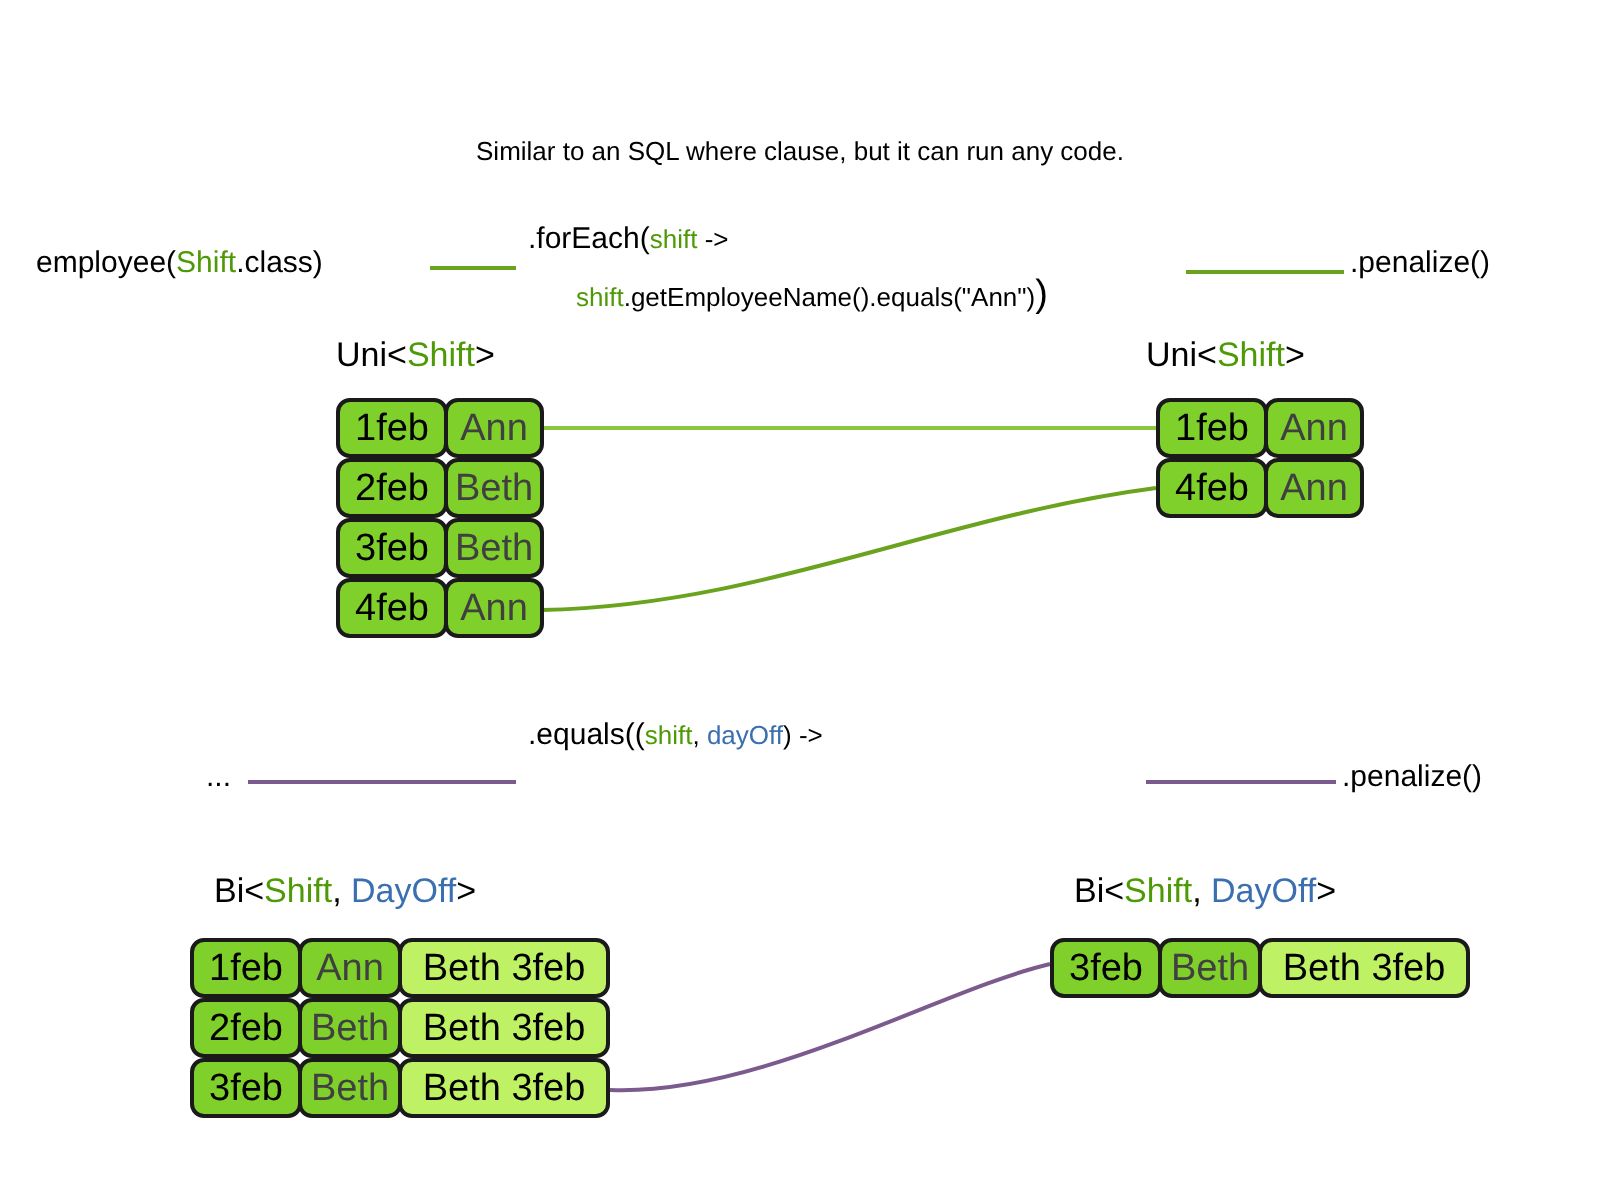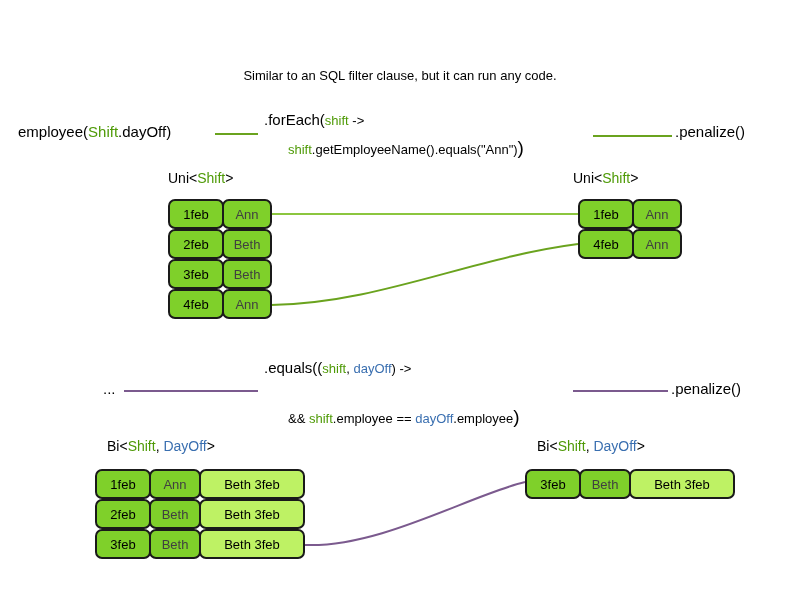--- a/index.html
+++ b/index.html
@@ -109,7 +109,7 @@
 
 <div id="slide">
 
-  <div id="subtitle">Similar to an SQL filter clause, but it can run any code.</div>
+  <div id="subtitle">Similar to an SQL where clause, but it can run any code.</div>
 
   <svg id="wires" viewBox="0 0 800 600">
 

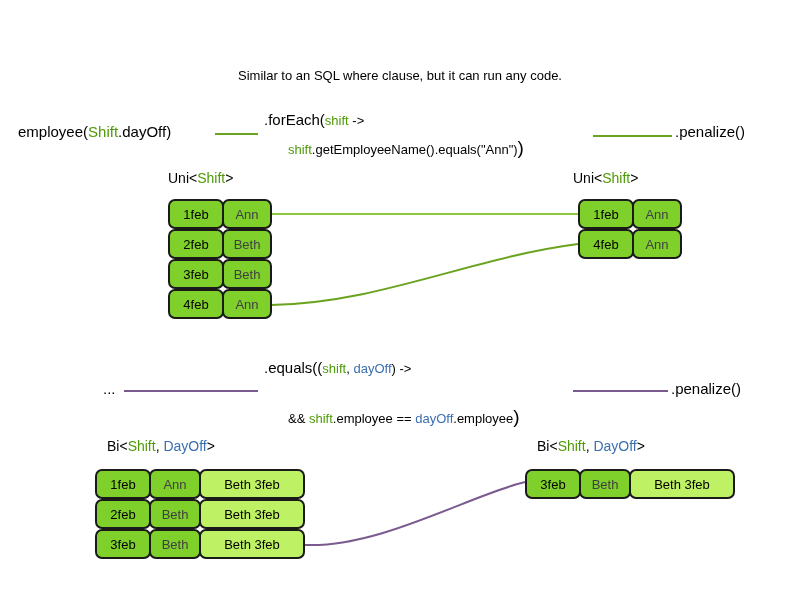--- a/index.html
+++ b/index.html
@@ -129,7 +129,7 @@
   </svg>
 
   <div class="codeline" style="left:18px; top:122px;">
-    <span>employee(</span><span class="shift">Shift</span><span>.dayOff)</span>
+    <span>employee(</span><span class="shift">Shift</span><span>.class)</span>
   </div>
 
   <div class="codeline" style="left:264px; top:110px;">

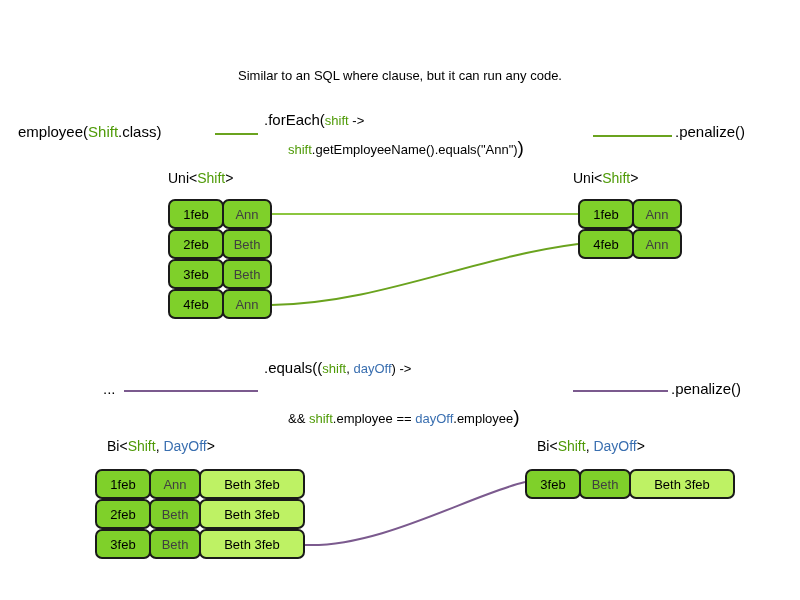--- a/index.html
+++ b/index.html
@@ -60,7 +60,7 @@
   
   .streamlabel {
     position: absolute;
-    font-size: 14px;
+    font-size: 17px;
     line-height: 20px;
     color: #000000;
     white-space: nowrap;

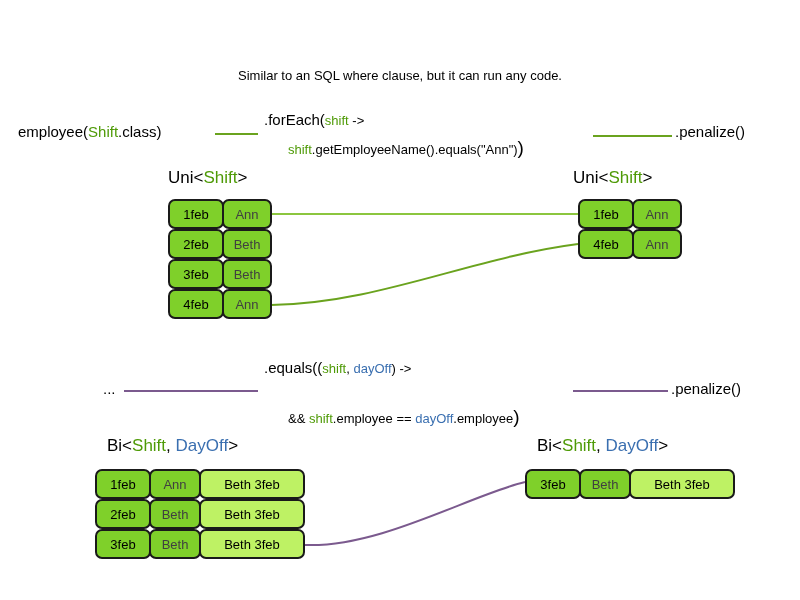--- a/index.html
+++ b/index.html
@@ -79,7 +79,7 @@
     display: flex;
     align-items: center;
     justify-content: center;
-    font-size: 13px;
+    font-size: 19px;
     line-height: 19px;
     height: 30px;
     margin-right: -2px;

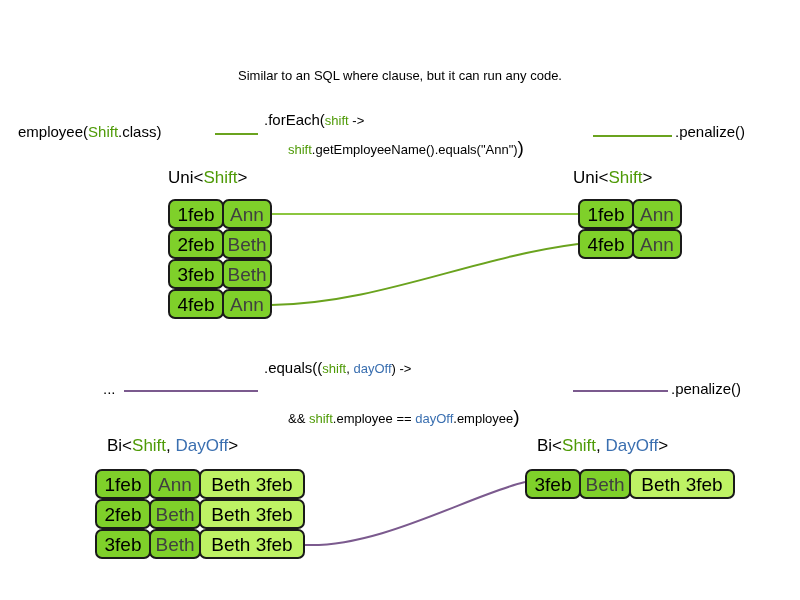--- a/index.html
+++ b/index.html
@@ -183,9 +183,6 @@
   </div>
 
 
-  <div class="codeline code-sm" style="left:288px; top:408px;">
-    <span>&amp;&amp; </span><span class="shift">shift</span><span>.employee == </span><span class="dayoff">dayOff</span><span>.employee</span><span class="paren-big">)</span>
-  </div>
 
   <div class="codeline" style="left:671px; top:379px;">.penalize()</div>
 

